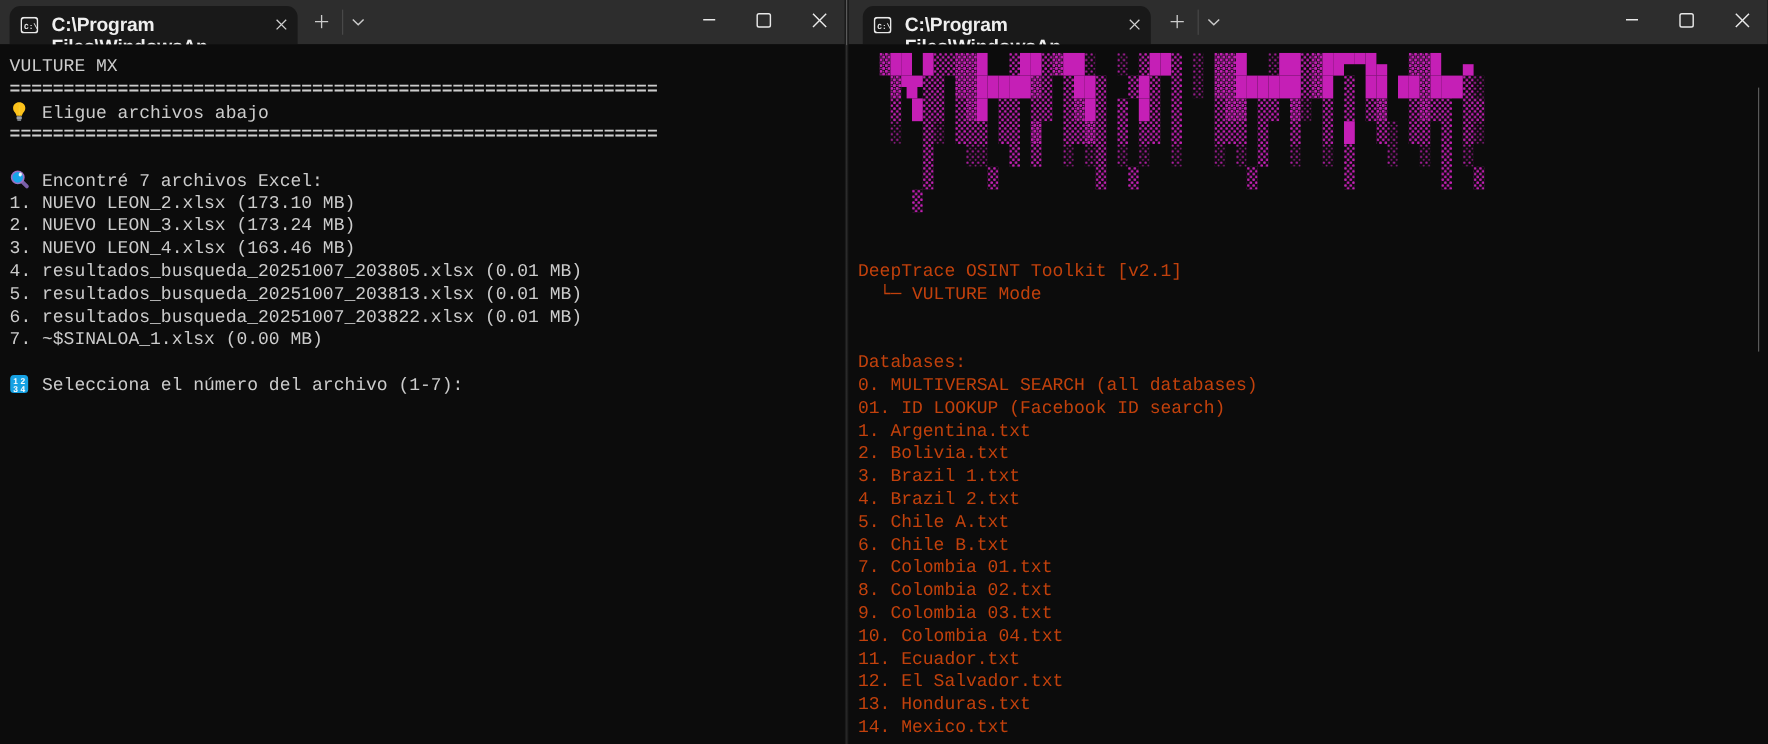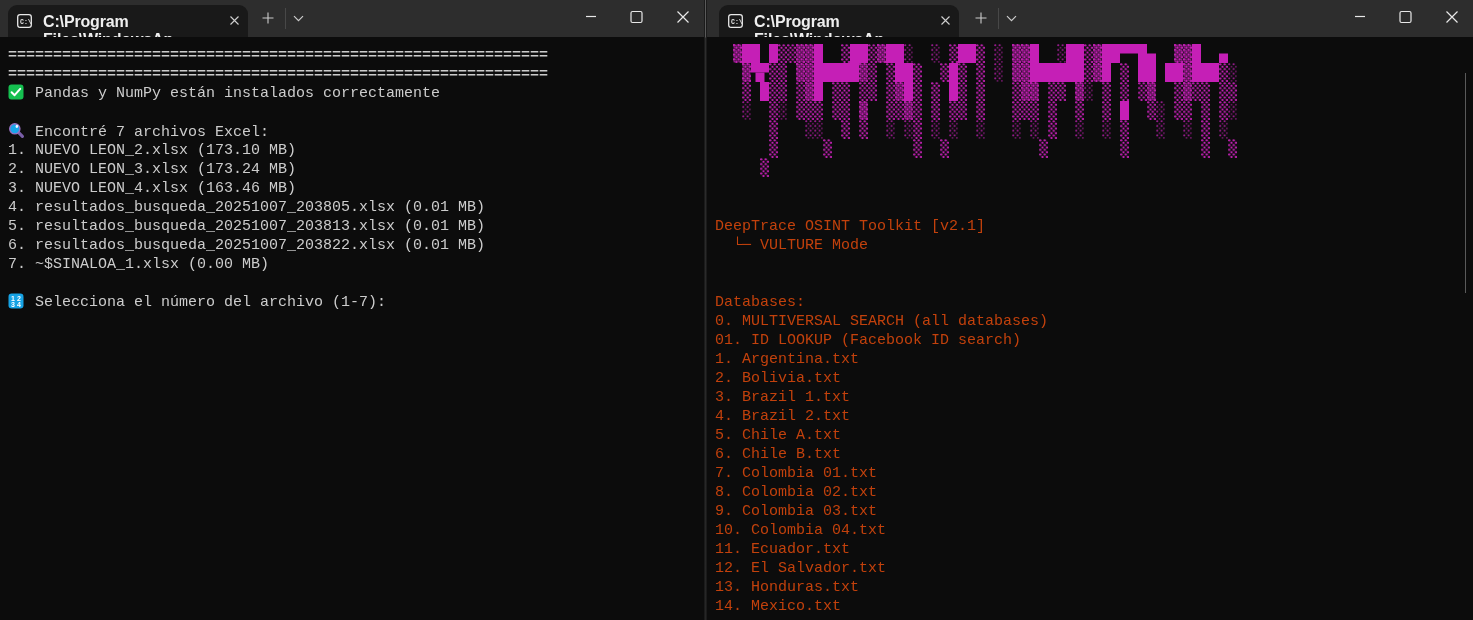--- a/index.html
+++ b/index.html
@@ -57,7 +57,7 @@
  </div>
 </div>
     <div class="cont">
-      <div class="txt"><div class="ln eq">============================================================</div><div class="ln eq">============================================================</div><div class="ln"><span class="em" style="width:18px"><svg width="16" height="16" viewBox="0 0 16 16">
+      <div class="txt"><div class="ln">VULTURE MX</div><div class="ln eq">============================================================</div><div class="ln eq">============================================================</div><div class="ln"><span class="em" style="width:18px"><svg width="16" height="16" viewBox="0 0 16 16">
               <rect x="0.5" y="0.5" width="15" height="15" rx="3" fill="#15c050"></rect>
               <path d="M3.6 8.2l3 3 5.6-6.4" stroke="#fff" stroke-width="2" fill="none" stroke-linecap="round" stroke-linejoin="round"></path>
             </svg></span> Pandas y NumPy están instalados correctamente</div><div class="ln"></div><div class="ln"><span class="em" style="width:18px"><svg width="17" height="17" viewBox="0 0 17 17">

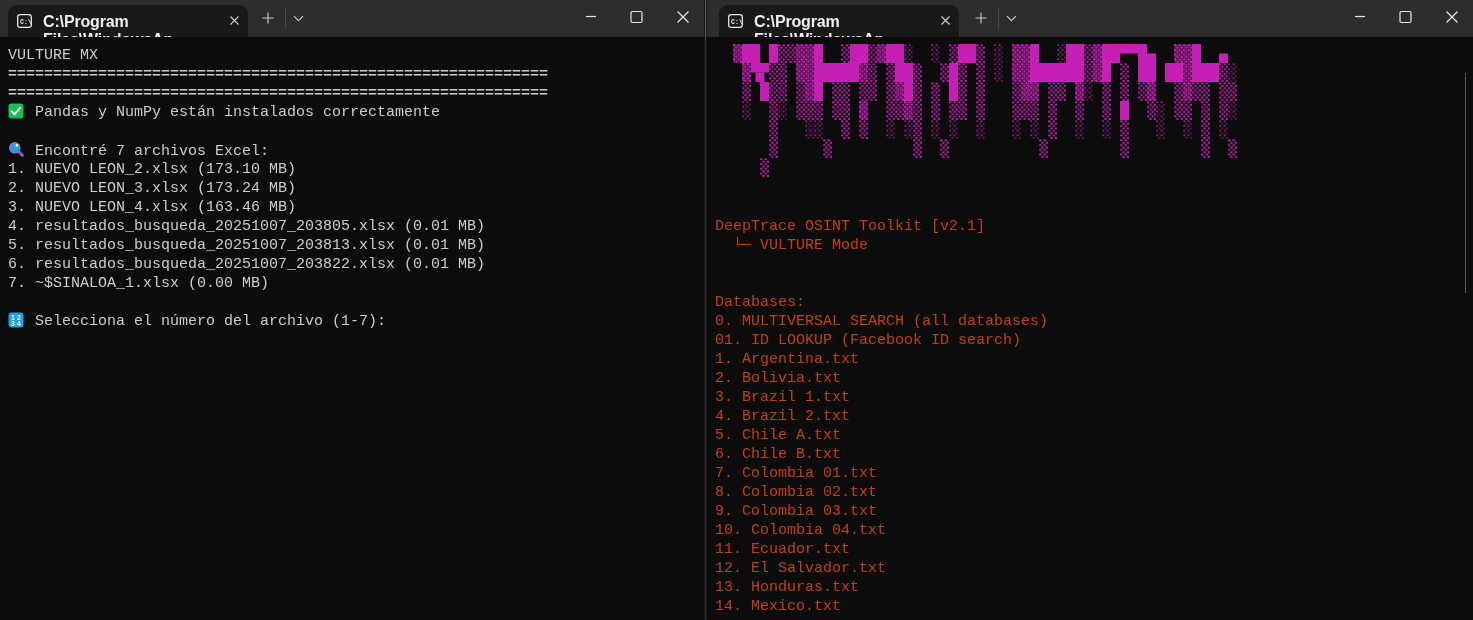--- a/index.html
+++ b/index.html
@@ -57,7 +57,12 @@
  </div>
 </div>
     <div class="cont">
-      <div class="txt"><div class="ln">VULTURE MX</div><div class="ln eq">============================================================</div><div class="ln eq">============================================================</div><div class="ln"><span class="em" style="width:18px"><svg width="16" height="16" viewBox="0 0 16 16">
+      <div class="txt"><div class="ln">VULTURE MX</div><div class="ln eq">============================================================</div><div class="ln"><span class="em" style="width:18px"><svg width="16" height="17" viewBox="0 0 16 17">
+              <path d="M8 1.2c-3 0-5.1 2.2-5.1 4.9 0 1.7.8 2.9 1.7 3.9.6.7 1 1.6 1.1 2.4h4.6c.1-.8.5-1.7 1.1-2.4.9-1 1.7-2.2 1.7-3.9C13.1 3.4 11 1.2 8 1.2z" fill="#fcc21b"></path>
+              <path d="M8 1.2c-.4 2.8-.4 8-.2 11.2h.4c.2-3.2.2-8.4-.2-11.2z" fill="#fdd835" opacity="0.9"></path>
+              <rect x="5.8" y="12.9" width="4.4" height="2.6" rx="0.7" fill="#9aa0a6"></rect>
+              <rect x="6.4" y="15.6" width="3.2" height="1.1" rx="0.5" fill="#9aa0a6"></rect>
+            </svg></span> Eligue archivos abajo</div><div class="ln eq">============================================================</div><div class="ln"><span class="em" style="width:18px"><svg width="16" height="16" viewBox="0 0 16 16">
               <rect x="0.5" y="0.5" width="15" height="15" rx="3" fill="#15c050"></rect>
               <path d="M3.6 8.2l3 3 5.6-6.4" stroke="#fff" stroke-width="2" fill="none" stroke-linecap="round" stroke-linejoin="round"></path>
             </svg></span> Pandas y NumPy están instalados correctamente</div><div class="ln"></div><div class="ln"><span class="em" style="width:18px"><svg width="17" height="17" viewBox="0 0 17 17">

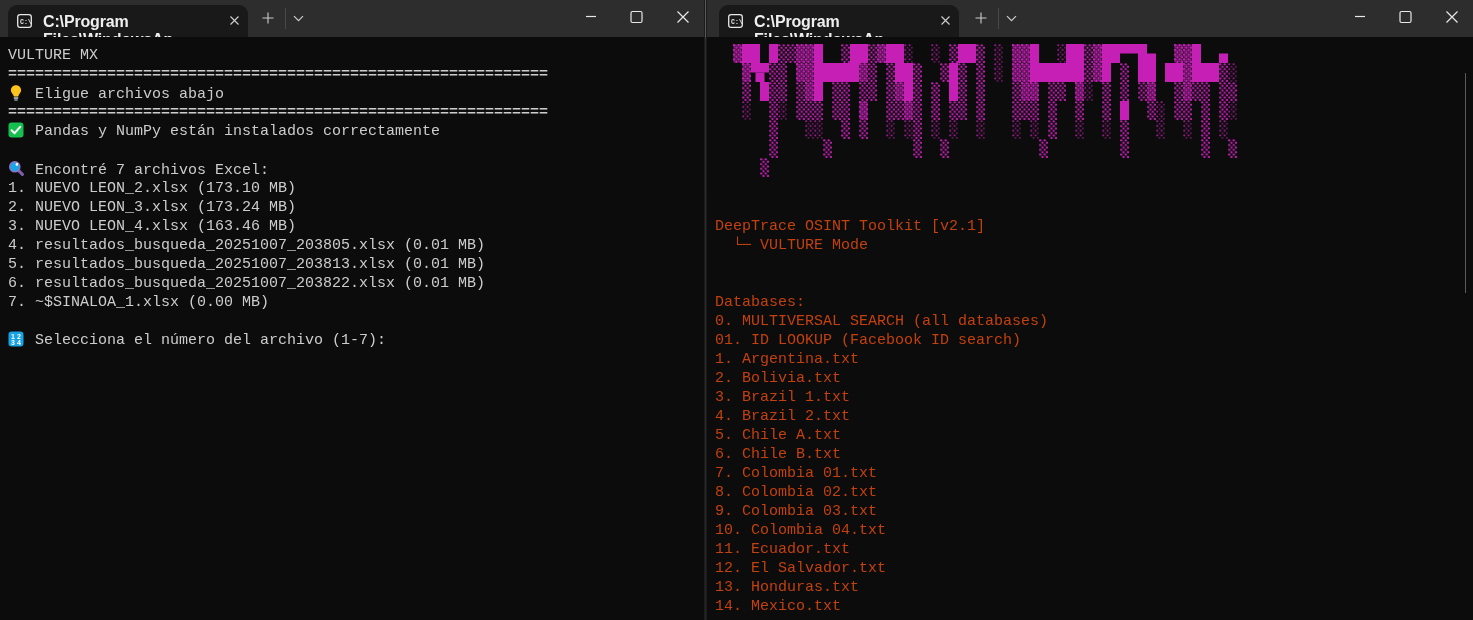--- a/index.html
+++ b/index.html
@@ -62,10 +62,7 @@
               <path d="M8 1.2c-.4 2.8-.4 8-.2 11.2h.4c.2-3.2.2-8.4-.2-11.2z" fill="#fdd835" opacity="0.9"></path>
               <rect x="5.8" y="12.9" width="4.4" height="2.6" rx="0.7" fill="#9aa0a6"></rect>
               <rect x="6.4" y="15.6" width="3.2" height="1.1" rx="0.5" fill="#9aa0a6"></rect>
-            </svg></span> Eligue archivos abajo</div><div class="ln eq">============================================================</div><div class="ln"><span class="em" style="width:18px"><svg width="16" height="16" viewBox="0 0 16 16">
-              <rect x="0.5" y="0.5" width="15" height="15" rx="3" fill="#15c050"></rect>
-              <path d="M3.6 8.2l3 3 5.6-6.4" stroke="#fff" stroke-width="2" fill="none" stroke-linecap="round" stroke-linejoin="round"></path>
-            </svg></span> Pandas y NumPy están instalados correctamente</div><div class="ln"></div><div class="ln"><span class="em" style="width:18px"><svg width="17" height="17" viewBox="0 0 17 17">
+            </svg></span> Eligue archivos abajo</div><div class="ln eq">============================================================</div><div class="ln"></div><div class="ln"><span class="em" style="width:18px"><svg width="17" height="17" viewBox="0 0 17 17">
               <path d="M10.2 10.2l4.2 4.2" stroke="#7a5fa8" stroke-width="3.2" stroke-linecap="round"></path>
               <circle cx="6.8" cy="6.8" r="5.1" fill="#18a6ea" stroke="#9a71c0" stroke-width="1.4"></circle>
               <ellipse cx="8.9" cy="4.4" rx="1.3" ry="1.6" fill="#eef8ff" transform="rotate(25 8.9 4.4)"></ellipse>

